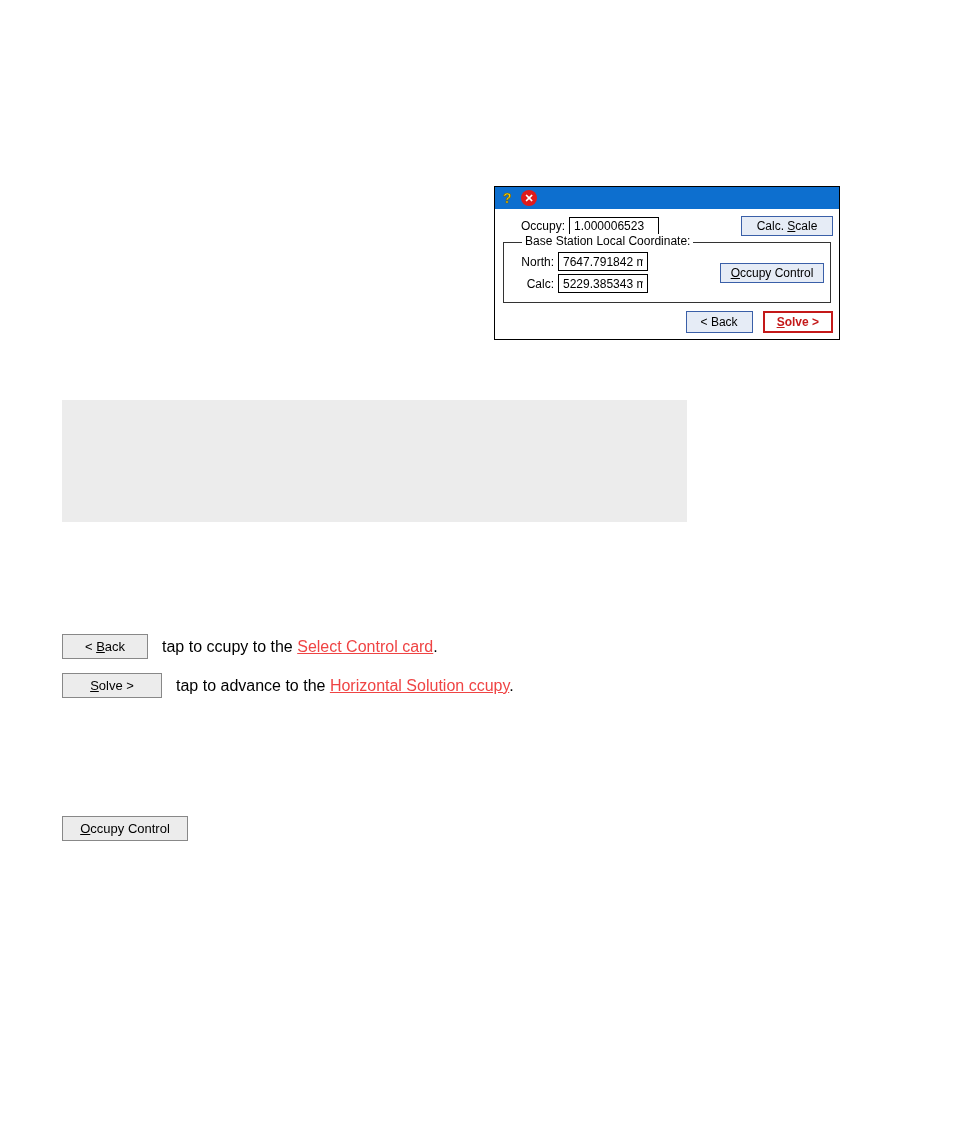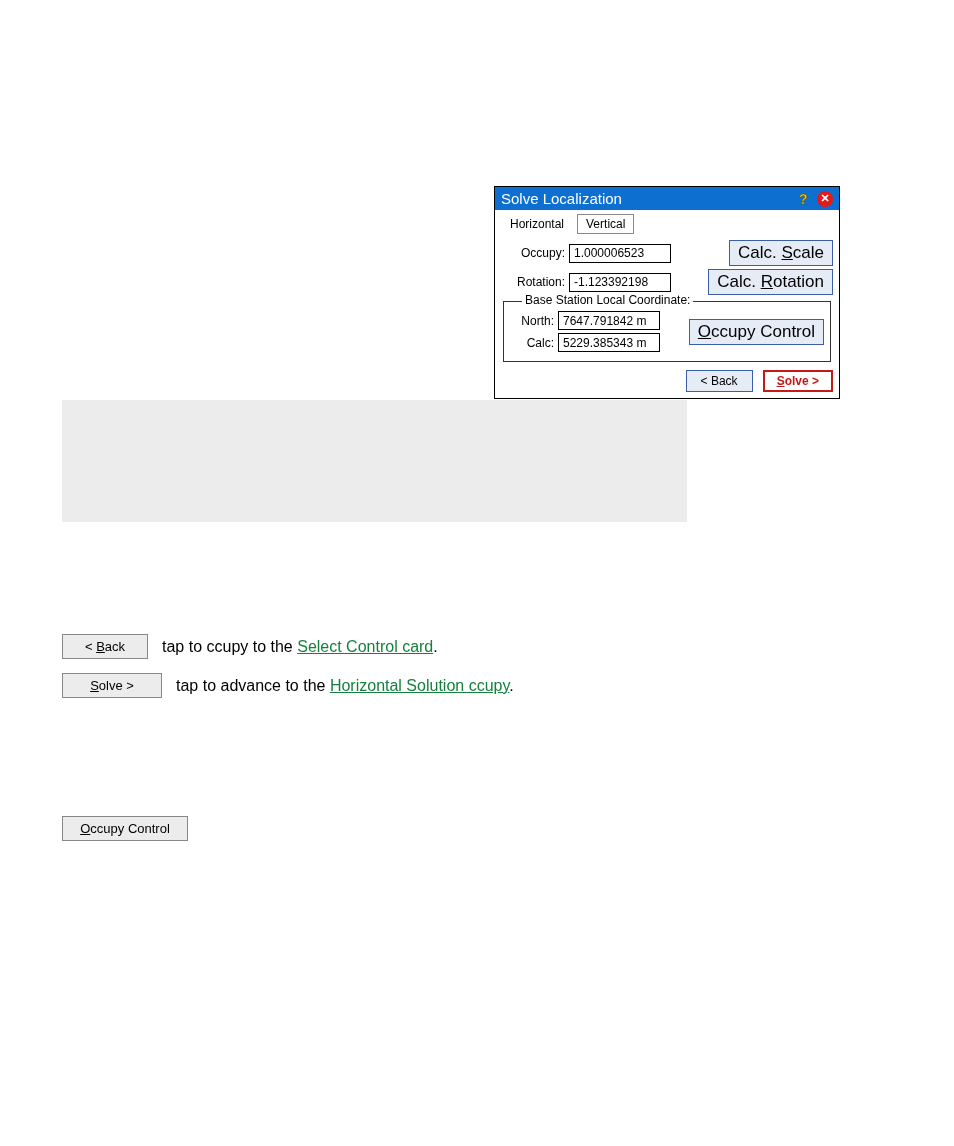--- a/index.html
+++ b/index.html
@@ -178,7 +178,6 @@
 
 <div class="dialog">
   <div class="titlebar">
-    <span class="title">Solve Localization</span>
     <span class="tb-icons">
       <span class="help-icon">
         <svg width="14" height="14" viewBox="0 0 14 14">

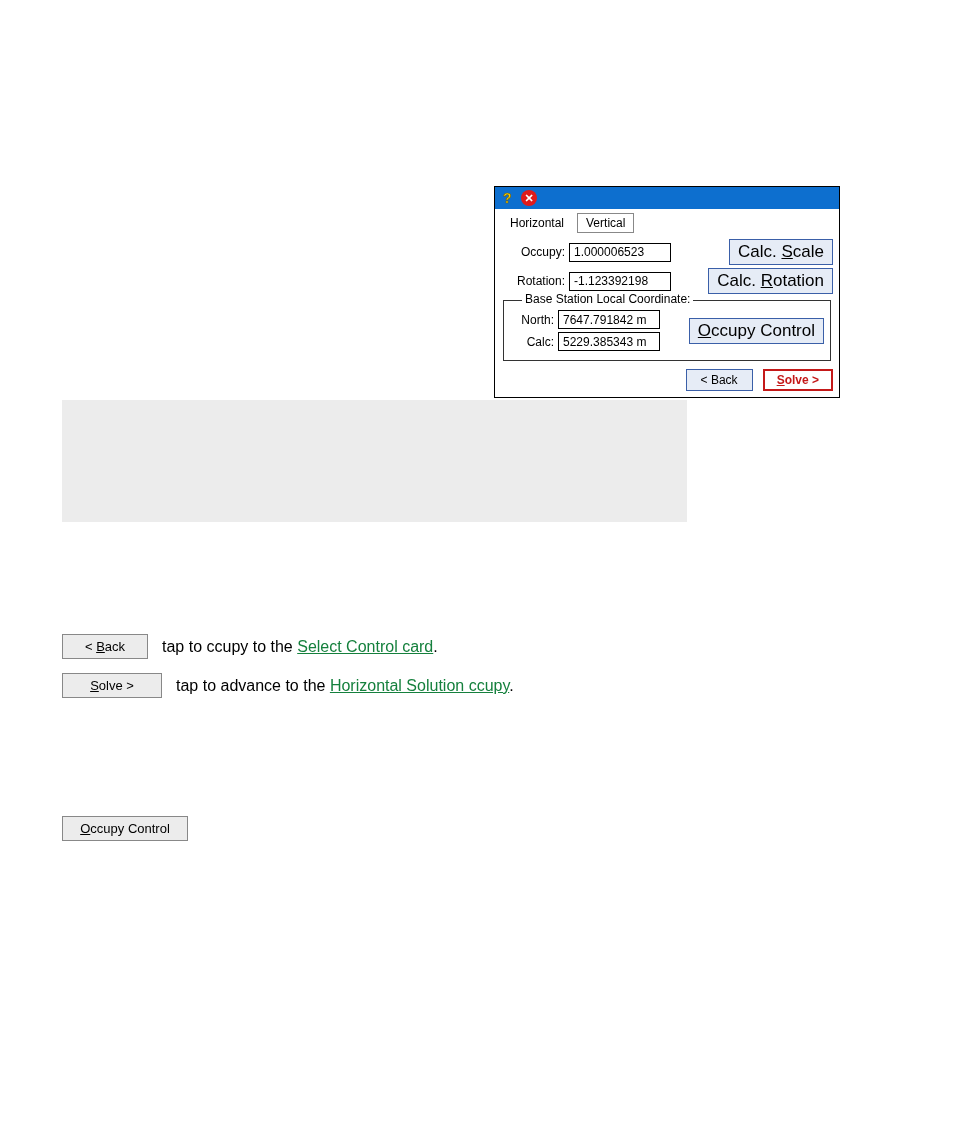--- a/index.html
+++ b/index.html
@@ -188,10 +188,6 @@
     </span>
   </div>
   <div class="dialog-body">
-    <div class="tabs">
-      <div class="tab">Horizontal</div>
-      <div class="tab inactive">Vertical</div>
-    </div>
 
     <div class="row">
       <span class="lbl">Occupy:</span>

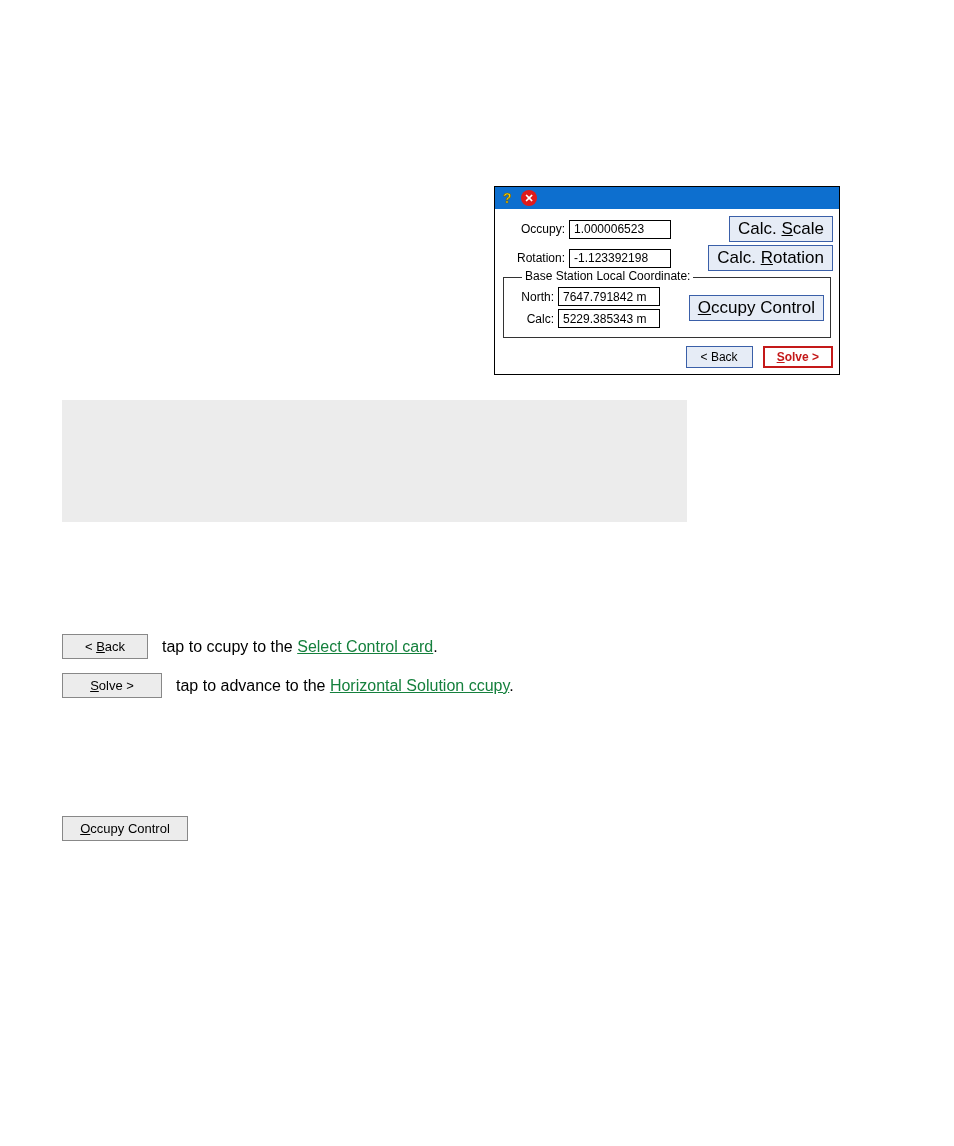--- a/index.html
+++ b/index.html
@@ -75,7 +75,7 @@
     border: 1px solid #000;
     font-size: 12px;
     padding: 1px 4px;
-    width: 102px;
+    width: 90px;
     height: 19px;
     background: #fff;
     font-family: Arial, Helvetica, sans-serif;

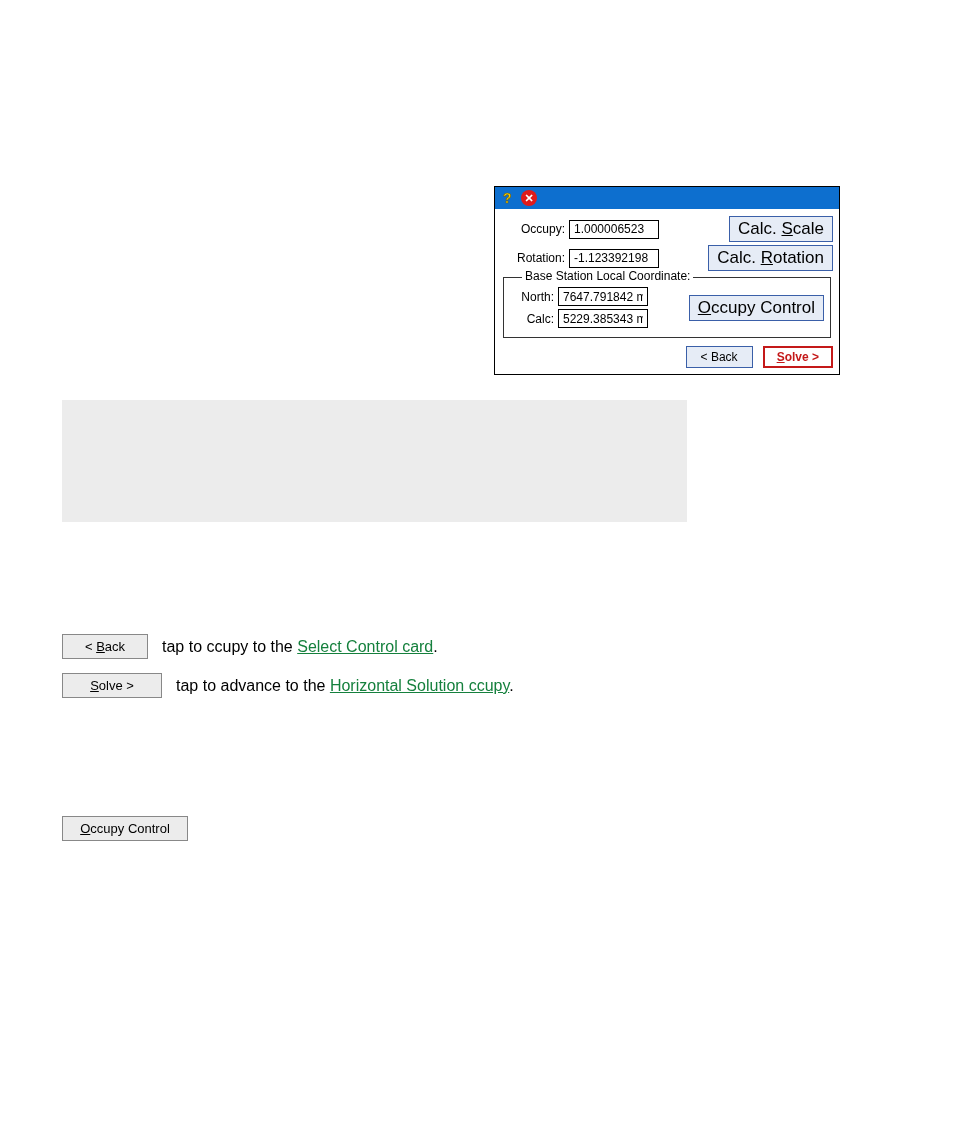--- a/index.html
+++ b/index.html
@@ -83,7 +83,7 @@
   .btn {
     border: 1px solid #3a5fa8;
     background: #e6ecf6;
-    font-size: 17px;
+    font-size: 12px;
     padding: 2px 8px;
     cursor: pointer;
     font-family: Arial, Helvetica, sans-serif;

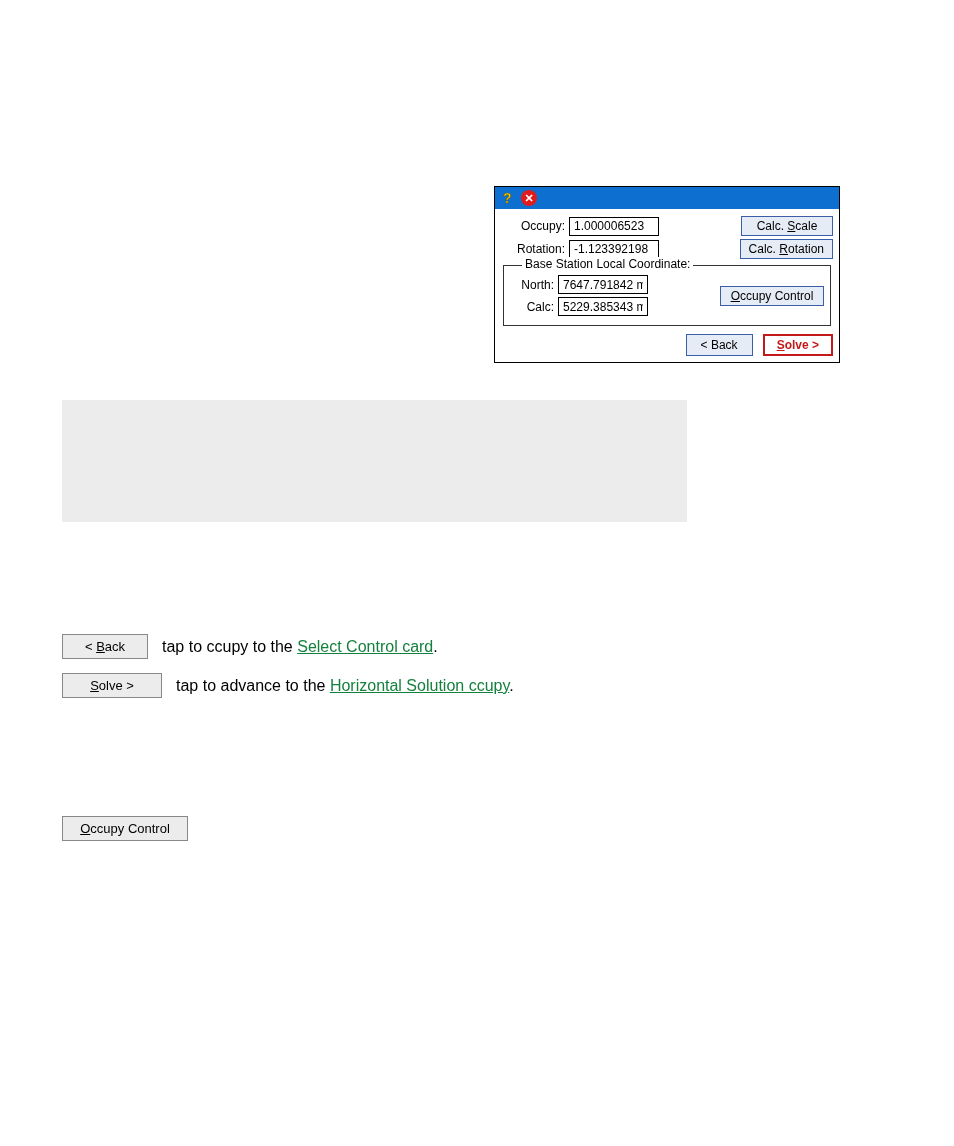--- a/index.html
+++ b/index.html
@@ -196,12 +196,6 @@
       <button class="btn"><span>Calc. </span><span class="ul">S</span><span>cale</span></button>
     </div>
 
-    <div class="row">
-      <span class="lbl">Rotation:</span>
-      <input class="txt-in" value="-1.123392198" style="">
-      <span style="flex:1"></span>
-      <button class="btn"><span>Calc. </span><span class="ul">R</span><span>otation</span></button>
-    </div>
 
     <div class="fieldset">
       <span class="legend">Base Station Local Coordinate:</span>

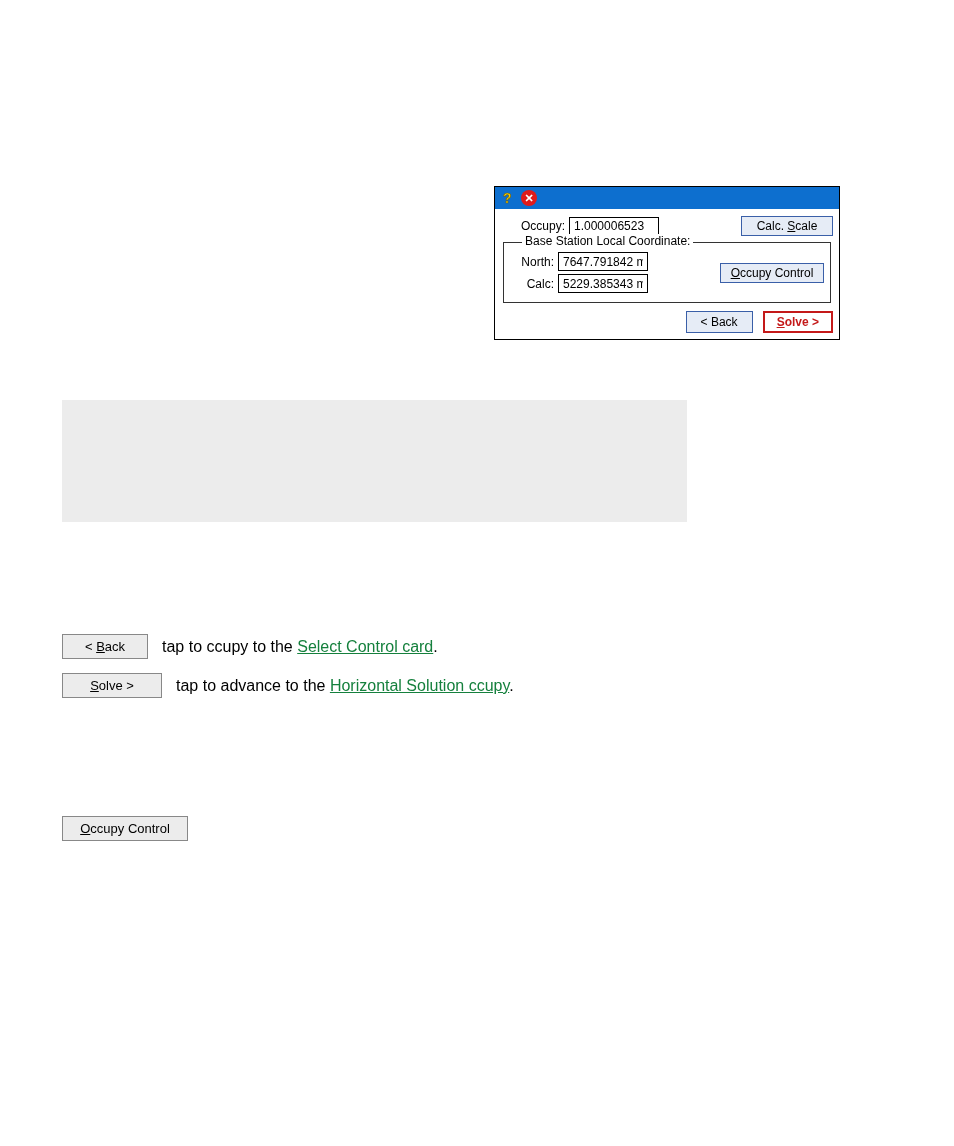--- a/index.html
+++ b/index.html
@@ -162,7 +162,7 @@
   .step-text { padding-top: 4px; flex: 1; }
   .link {
     text-decoration: underline;
-    color: #15803d;
+    color: #ef4444;
   }
   .content-area {
     position: absolute;

